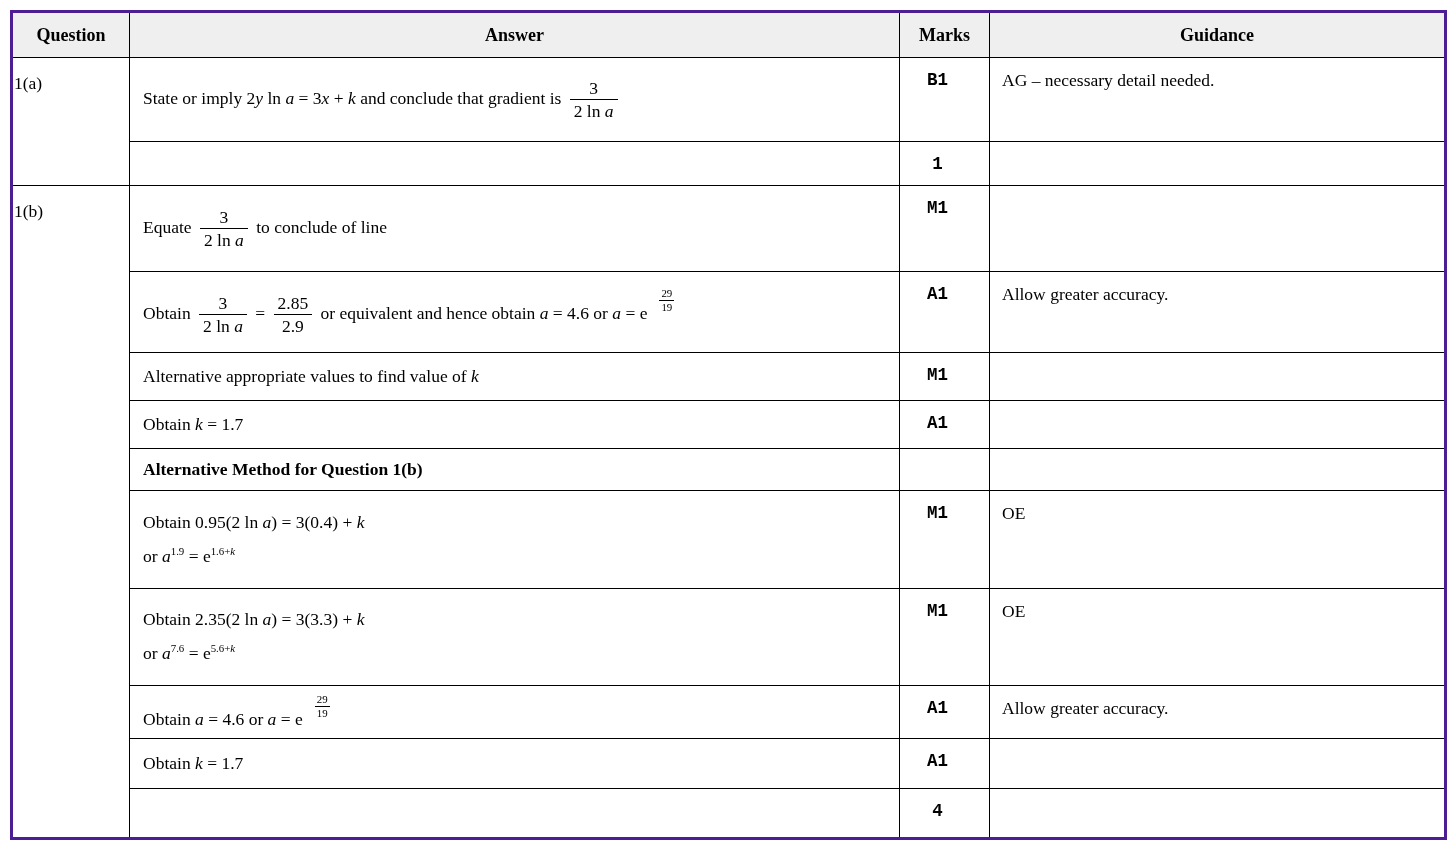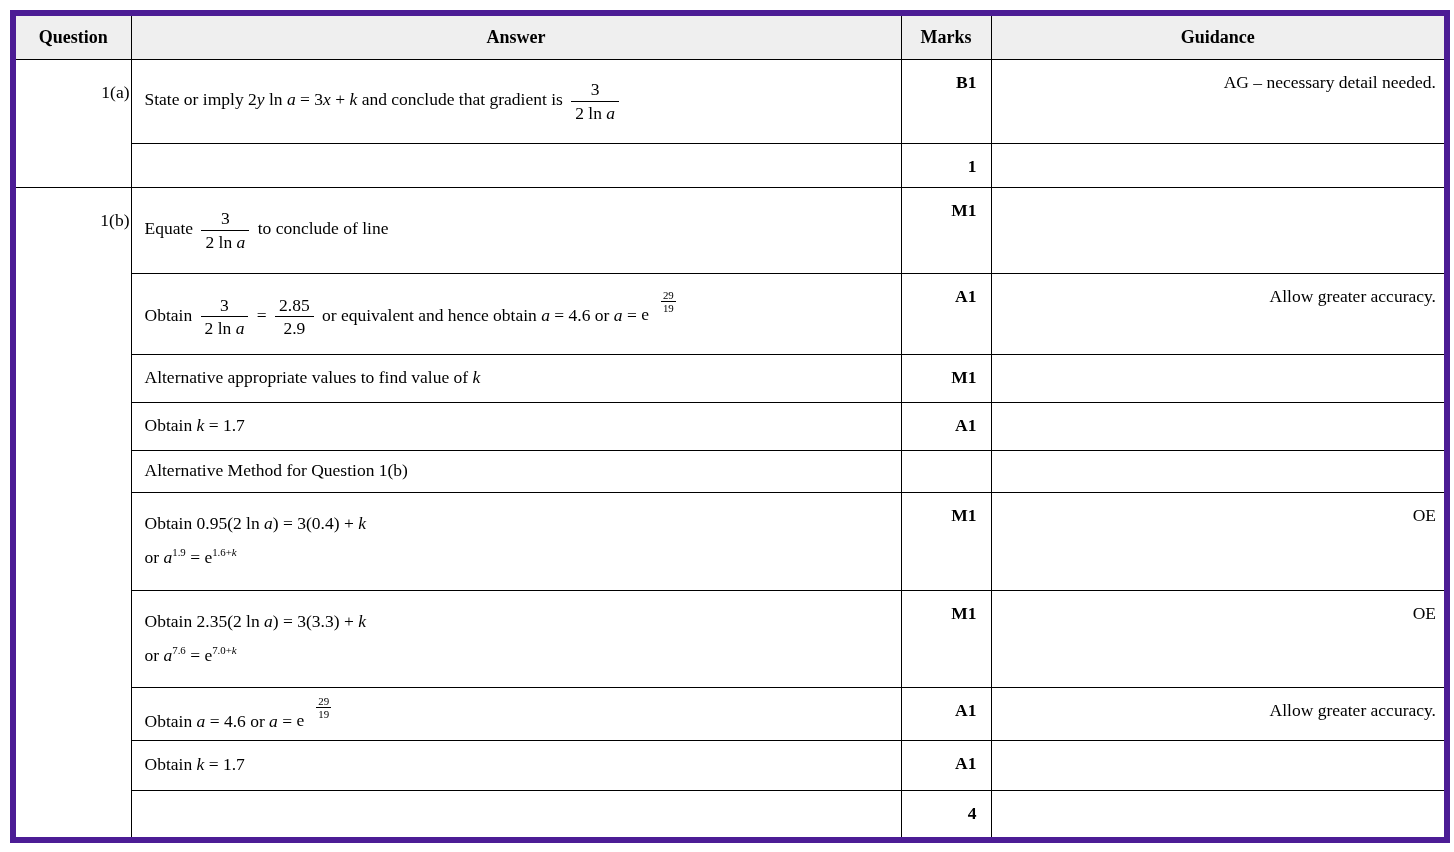--- a/index.html
+++ b/index.html
@@ -19,7 +19,7 @@
     border-collapse: collapse;
     table-layout: fixed;
     width: 1434px;
-    border: 6px solid #4c1d95;
+    border: 3px solid #4c1d95;
   }
   table.ms th, table.ms td {
     border: 1px solid #000;

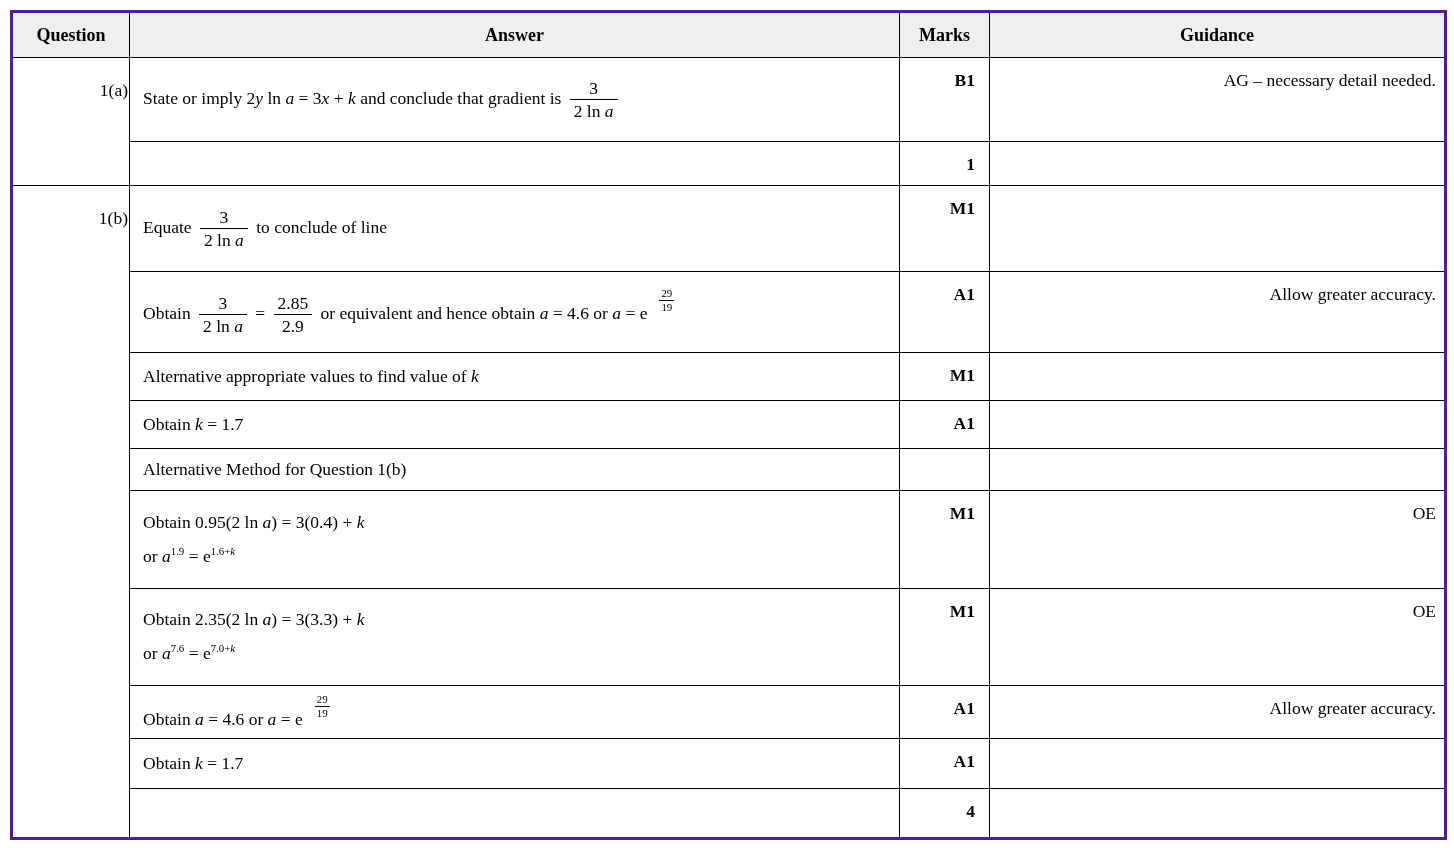--- a/index.html
+++ b/index.html
@@ -35,9 +35,9 @@
   }
   table.ms td { font-size: 17.5px; }
   .qcell {
-    text-align: right;
+    text-align: left;
     vertical-align: top;
-    padding-top: 22px;
+    padding-top: 15px;
   }
   .acell {
     vertical-align: middle;

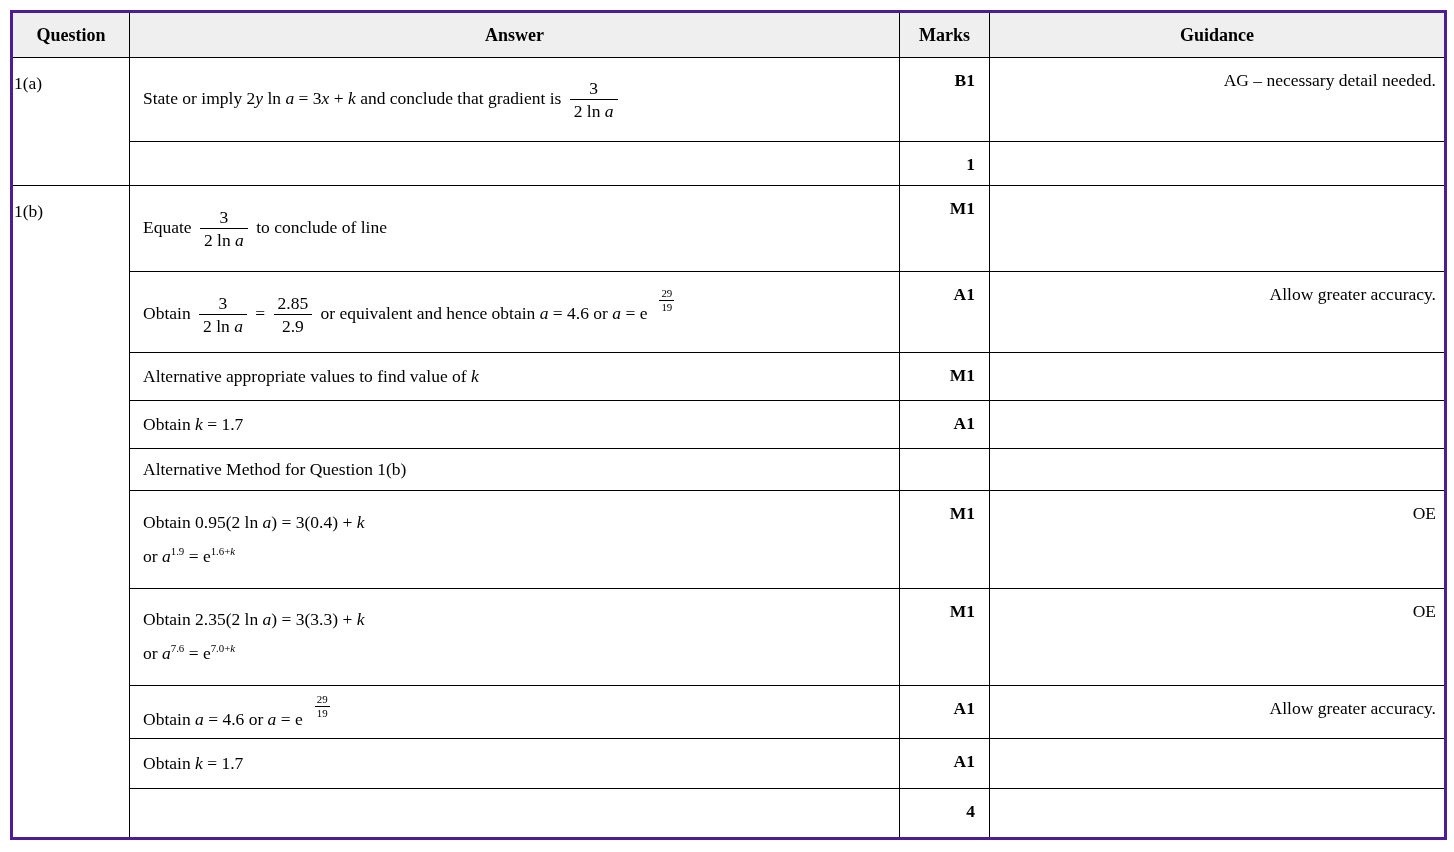--- a/index.html
+++ b/index.html
@@ -46,9 +46,10 @@
   }
   .mcell {
     vertical-align: top;
-    text-align: right;
+    text-align: center;
     font-weight: bold;
     padding: 12px 14px 0 0;
+    font-family: Liberation Mono, monospace;
   }
   .gcell {
     vertical-align: top;

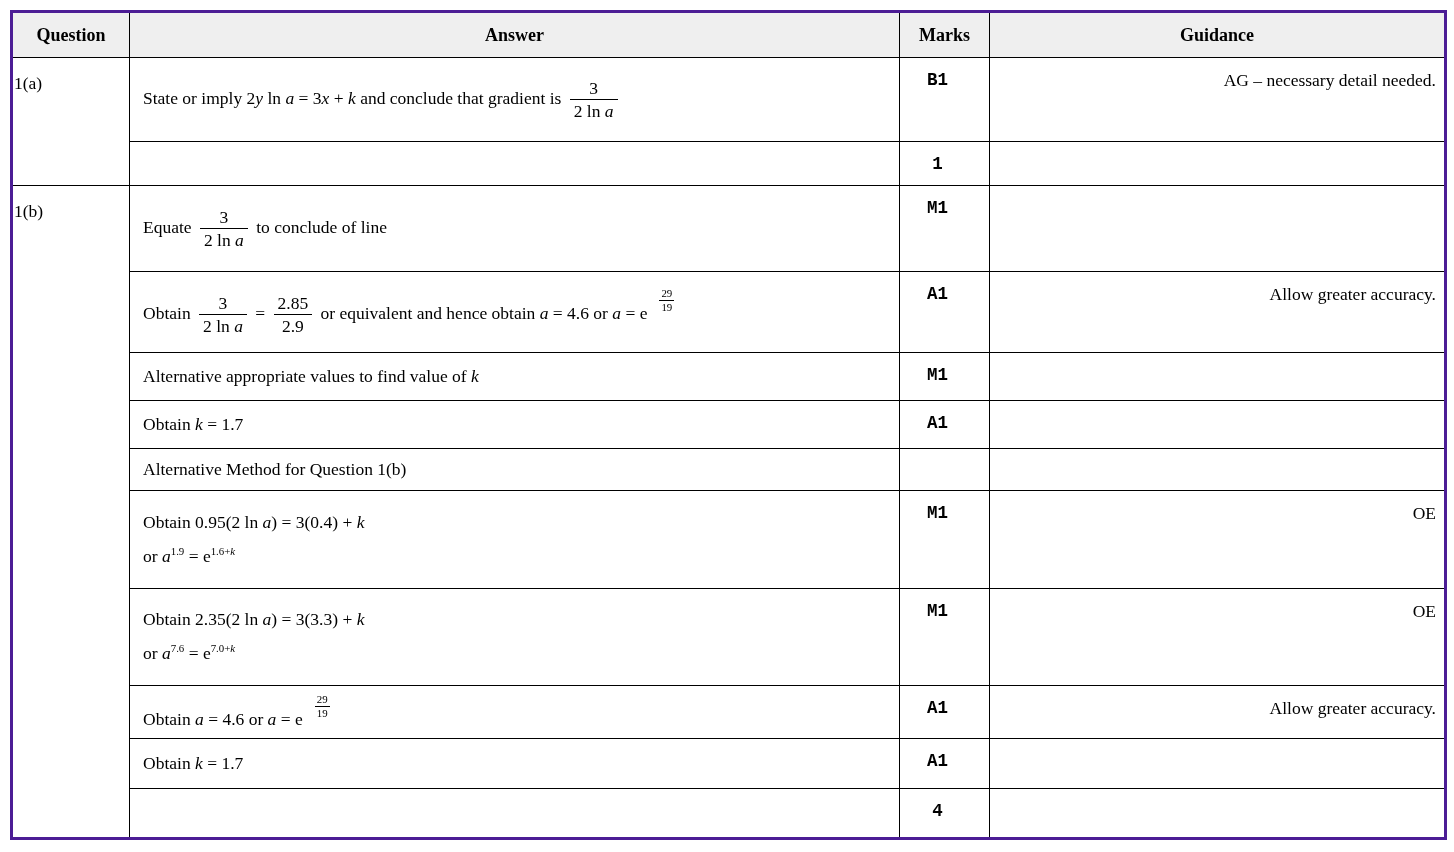--- a/index.html
+++ b/index.html
@@ -53,7 +53,7 @@
   }
   .gcell {
     vertical-align: top;
-    text-align: right;
+    text-align: left;
     padding: 12px 8px 0 12px;
   }
   .mline { line-height: 1.25; }

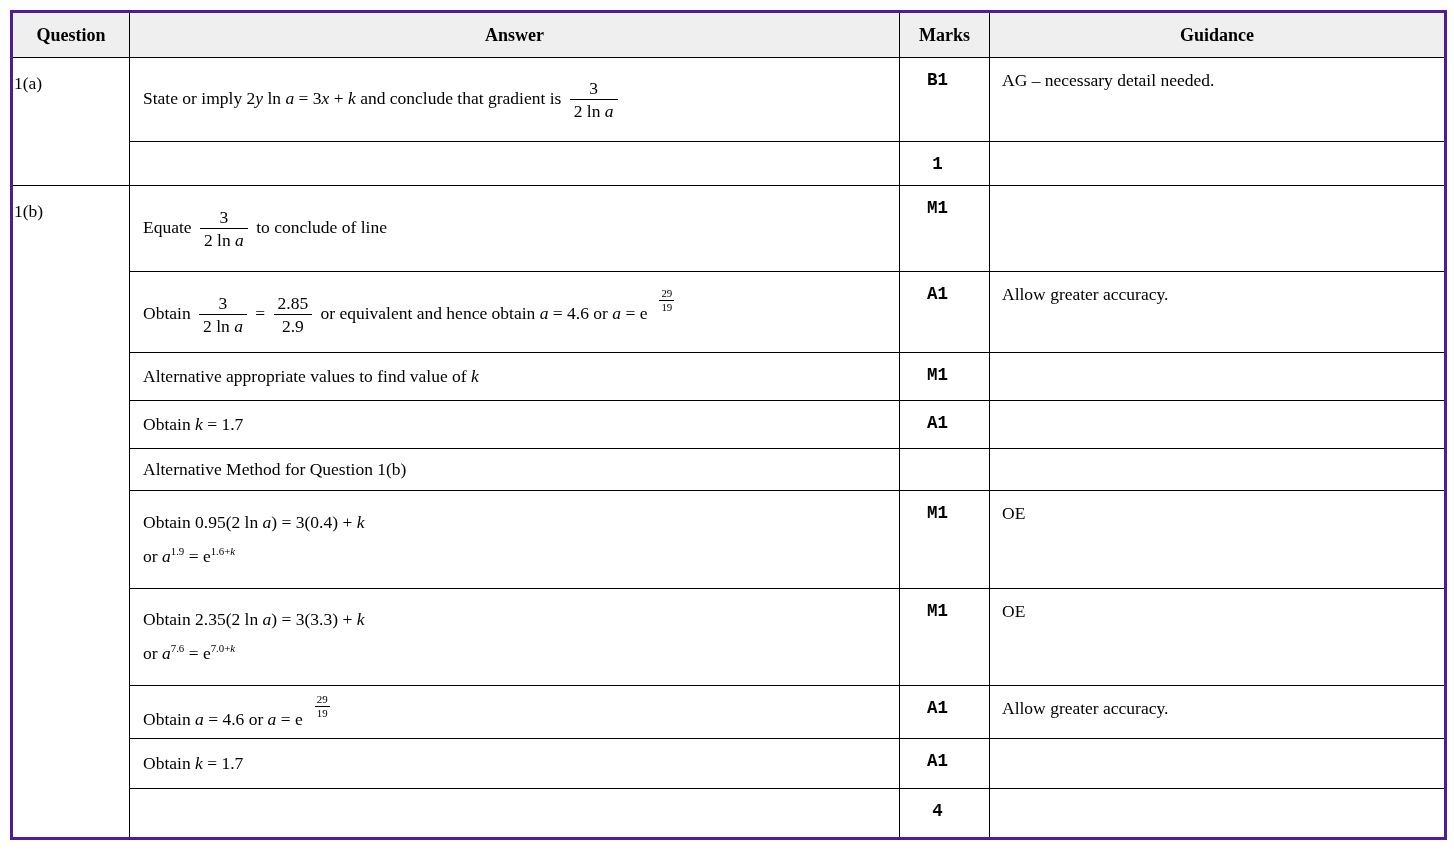--- a/index.html
+++ b/index.html
@@ -60,7 +60,7 @@
   .mline + .mline { margin-top: 12px; }
   .rm { font-style: normal; }
   .it { font-style: italic; }
-  .b  { font-weight: normal; }
+  .b  { font-weight: bold; }
   .frac {
     display: inline-block;
     vertical-align: middle;

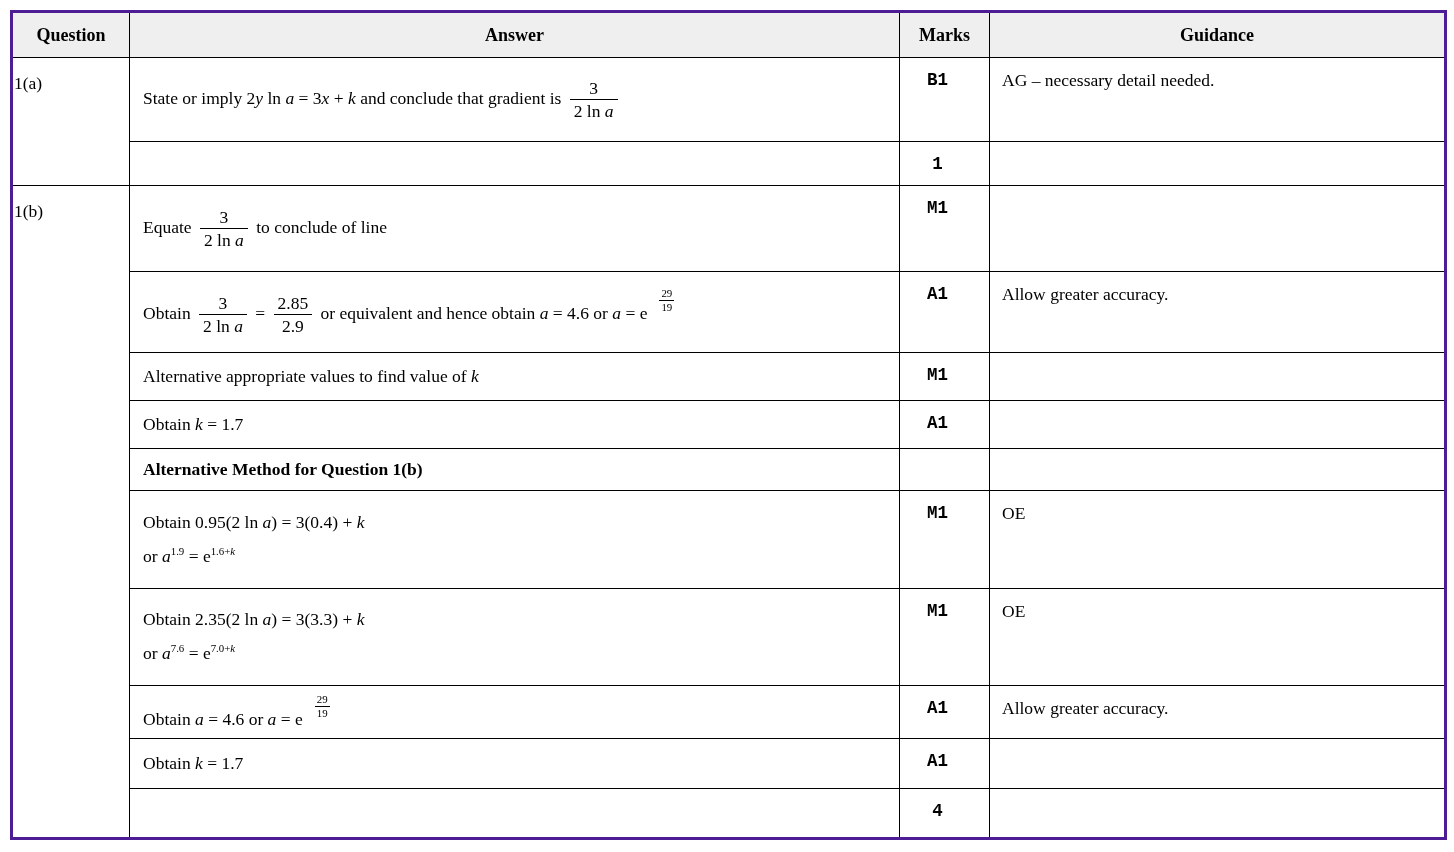--- a/index.html
+++ b/index.html
@@ -166,7 +166,7 @@
     <tr style="height:97px;">
       <td class="acell">
             <div class="mline"><span class="rm">Obtain 2.35(2 ln </span><span class="it">a</span><span class="rm">) = 3(3.3) + </span><span class="it">k</span></div>
-            <div class="mline"><span class="rm">or </span><span><span class="it">a</span><sup><span class="rm">7.6</span></sup></span><span class="rm"> = </span><span><span class="rm">e</span><sup><span class="rm">7.0+</span><span class="it">k</span></sup></span></div>
+            <div class="mline"><span class="rm">or </span><span><span class="it">a</span><sup><span class="rm">7.6</span></sup></span><span class="rm"> = </span><span><span class="rm">e</span><sup><span class="rm">5.6+</span><span class="it">k</span></sup></span></div>
           </td>
       <td class="mcell">M1</td>
       <td class="gcell">OE</td>

